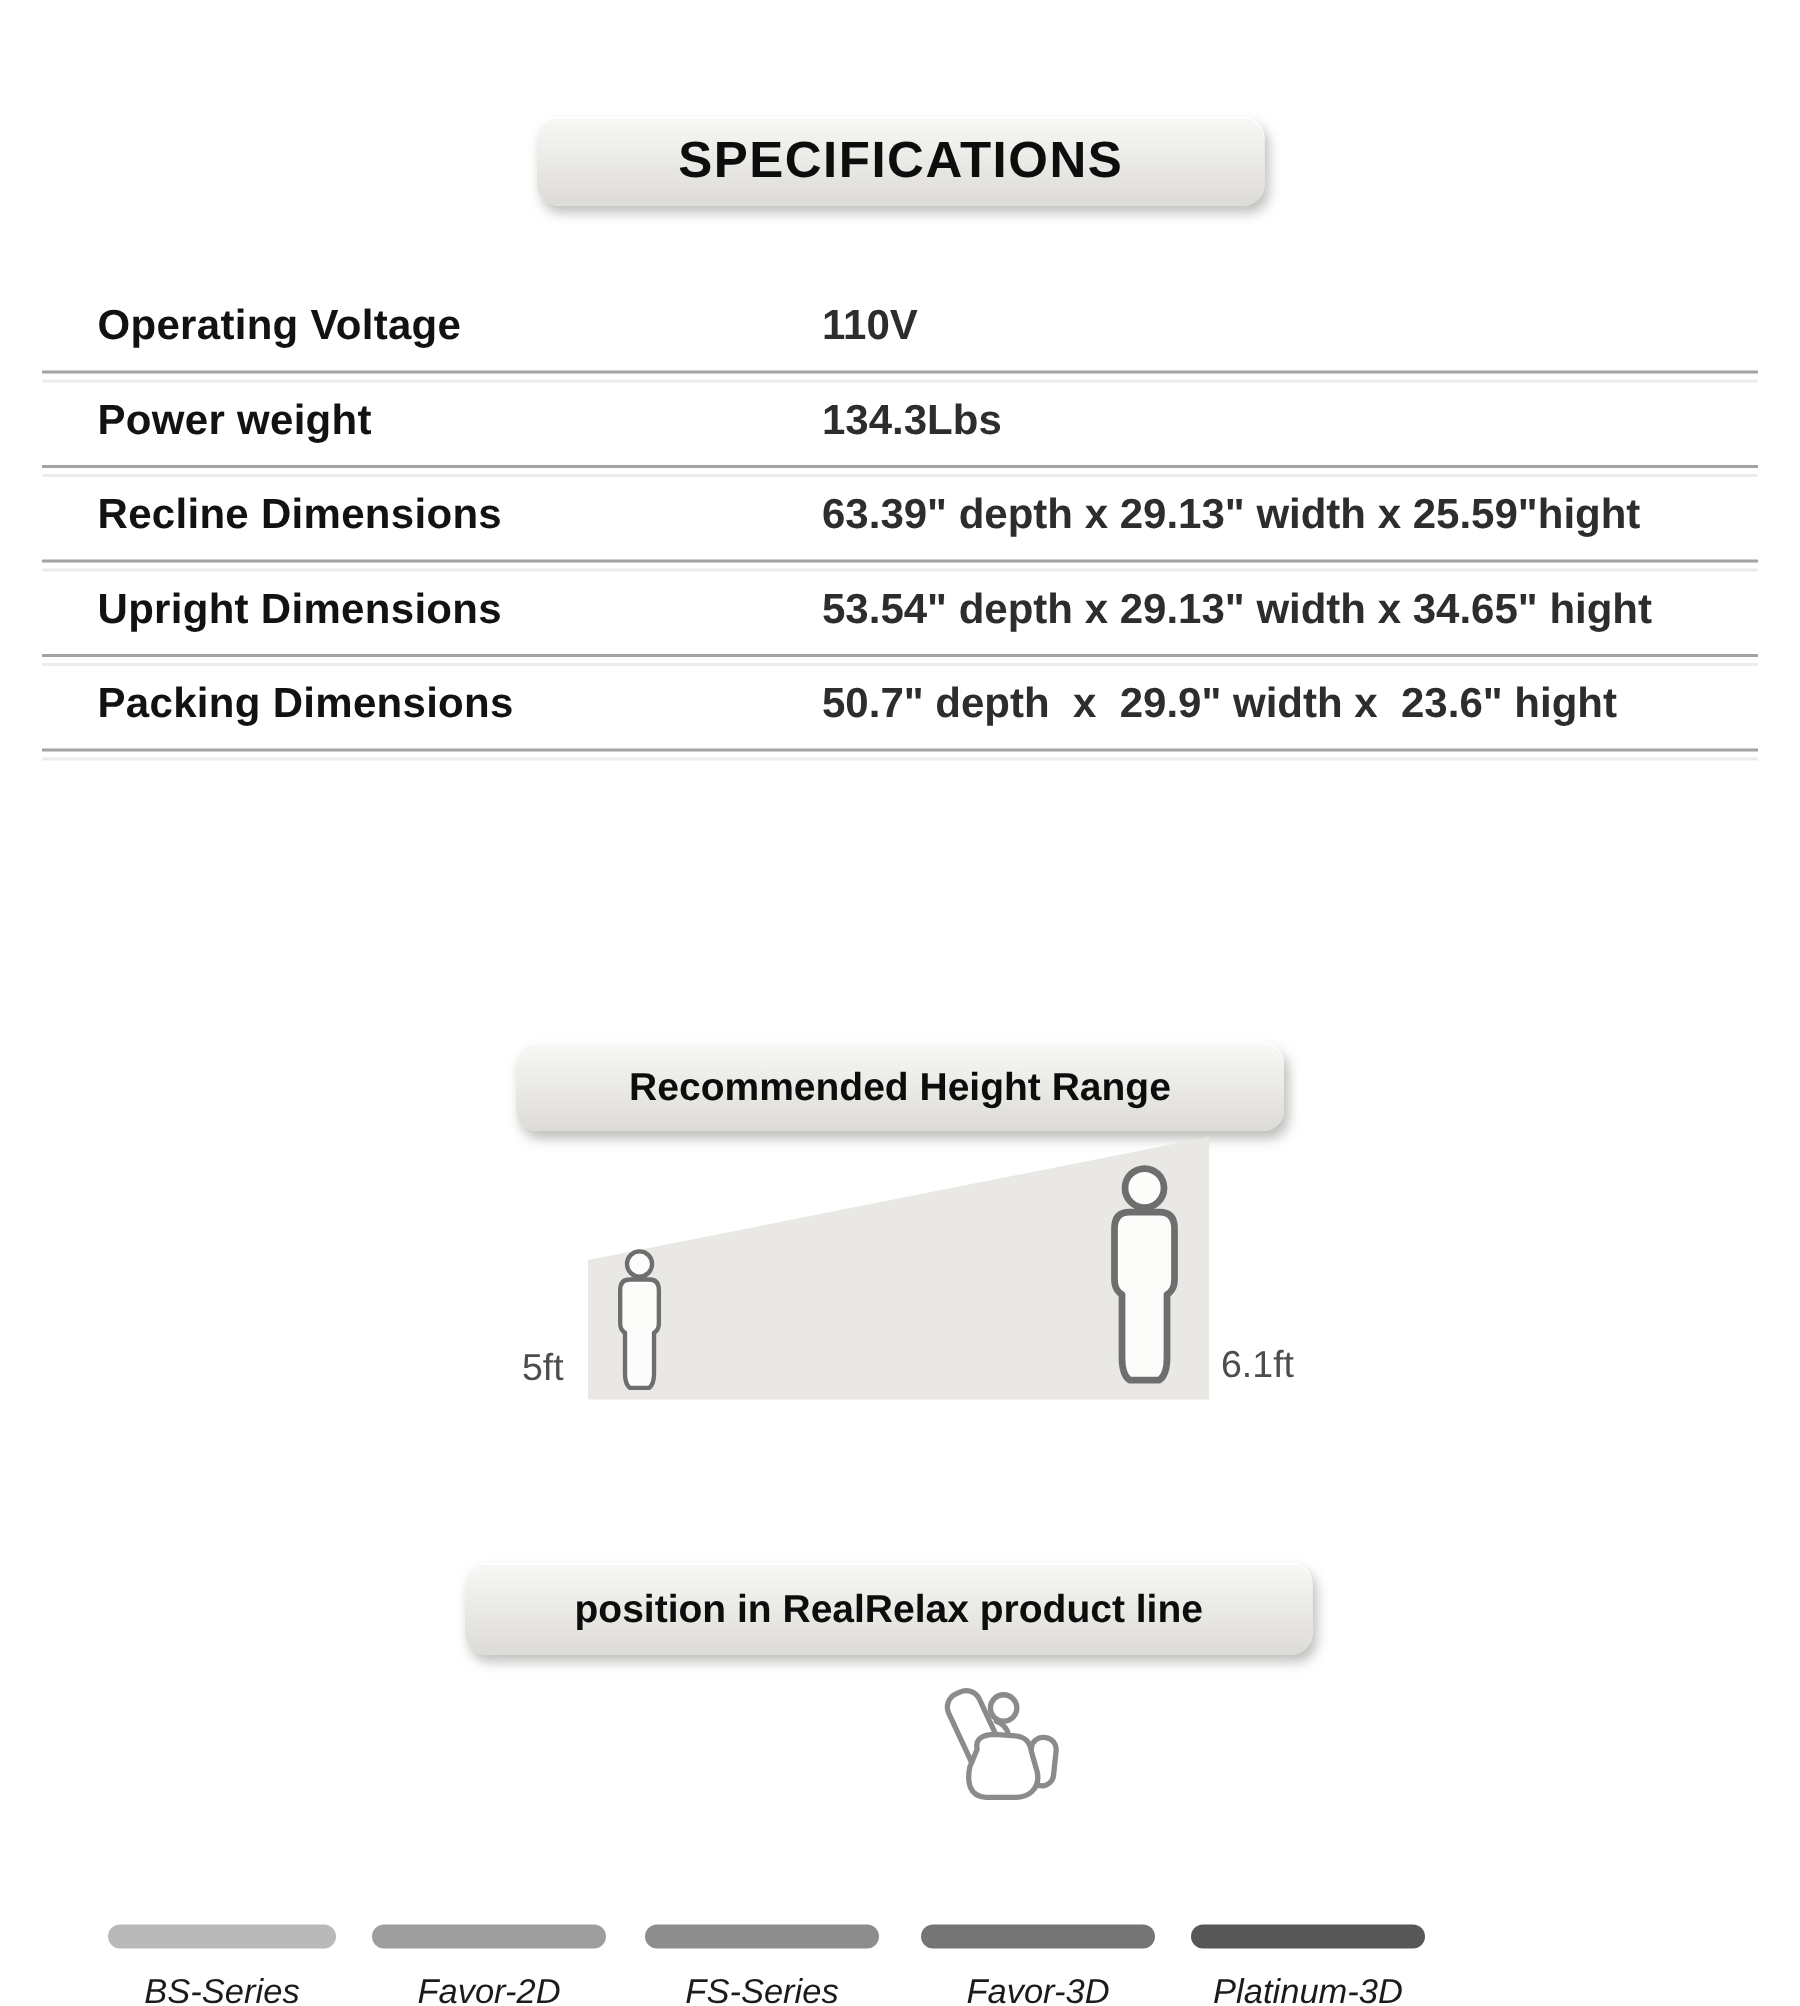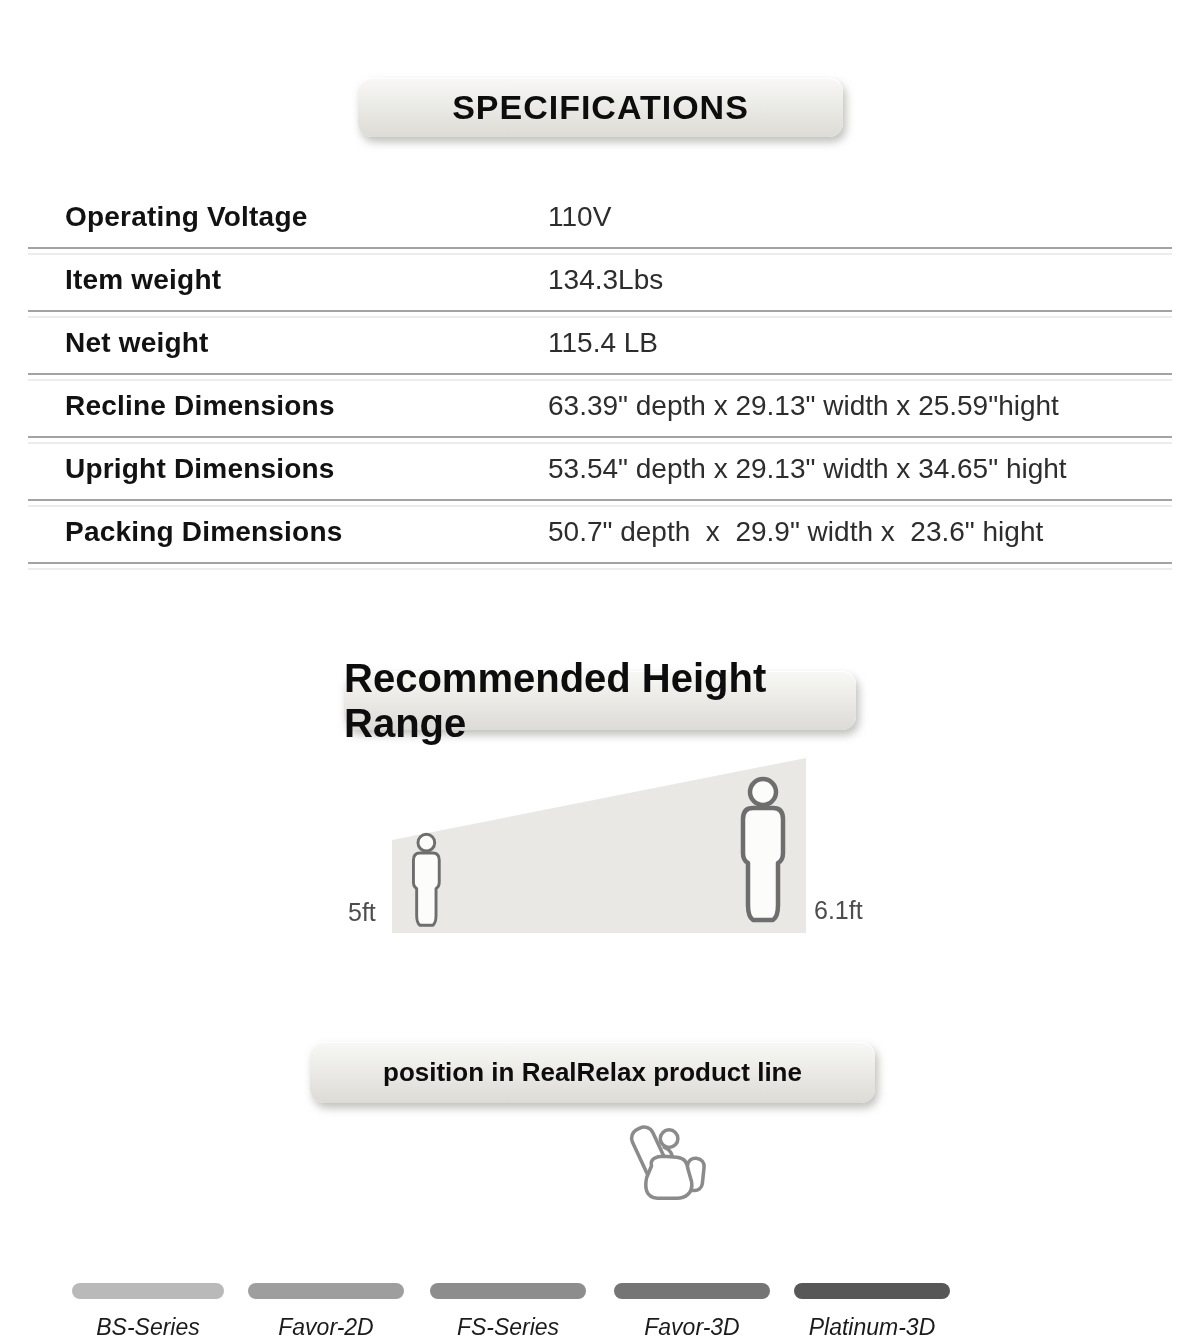--- a/index.html
+++ b/index.html
@@ -33,7 +33,7 @@
     padding-left:37px;font-size:28px;font-weight:bold;color:#121212;letter-spacing:0.2px;
   }
   .spec-value{
-    position:absolute;left:520px;font-size:28px;font-weight:400;color:#2d2d2d;
+    position:absolute;left:520px;font-size:28px;font-weight:700;color:#2d2d2d;
     white-space:pre;
   }
 

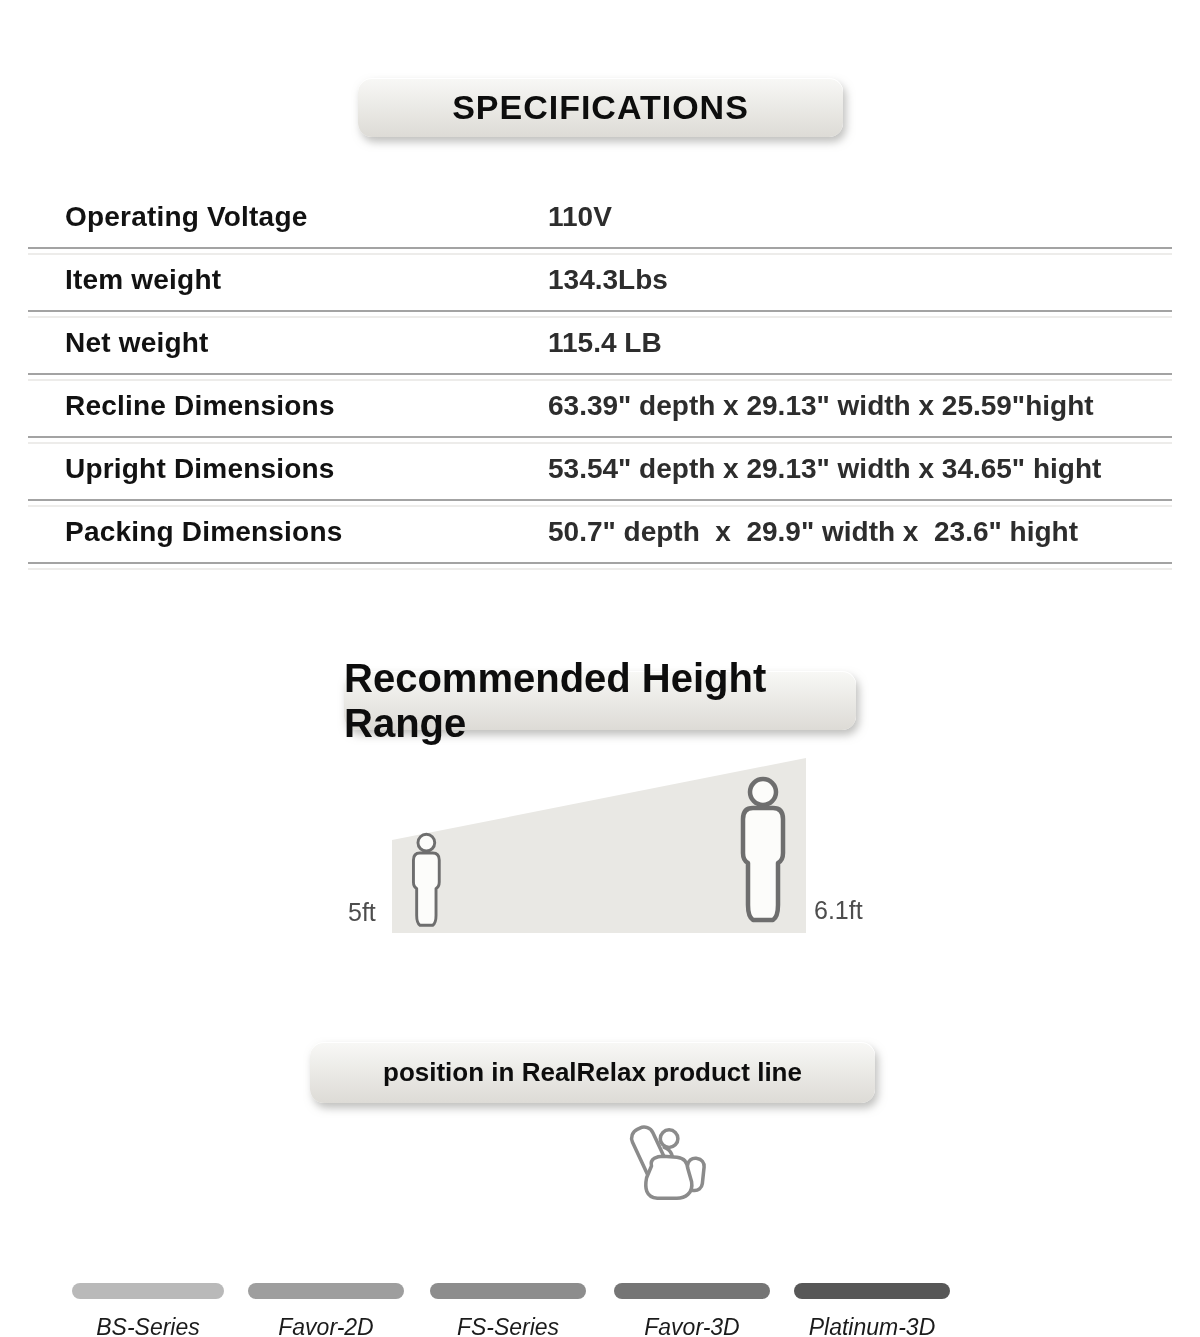--- a/index.html
+++ b/index.html
@@ -66,7 +66,7 @@
       <div class="spec-value">110V</div>
     </div>
     <div class="spec-row">
-      <div class="spec-label">Item weight</div>
+      <div class="spec-label">Power weight</div>
       <div class="spec-value">134.3Lbs</div>
     </div>
     <div class="spec-row">

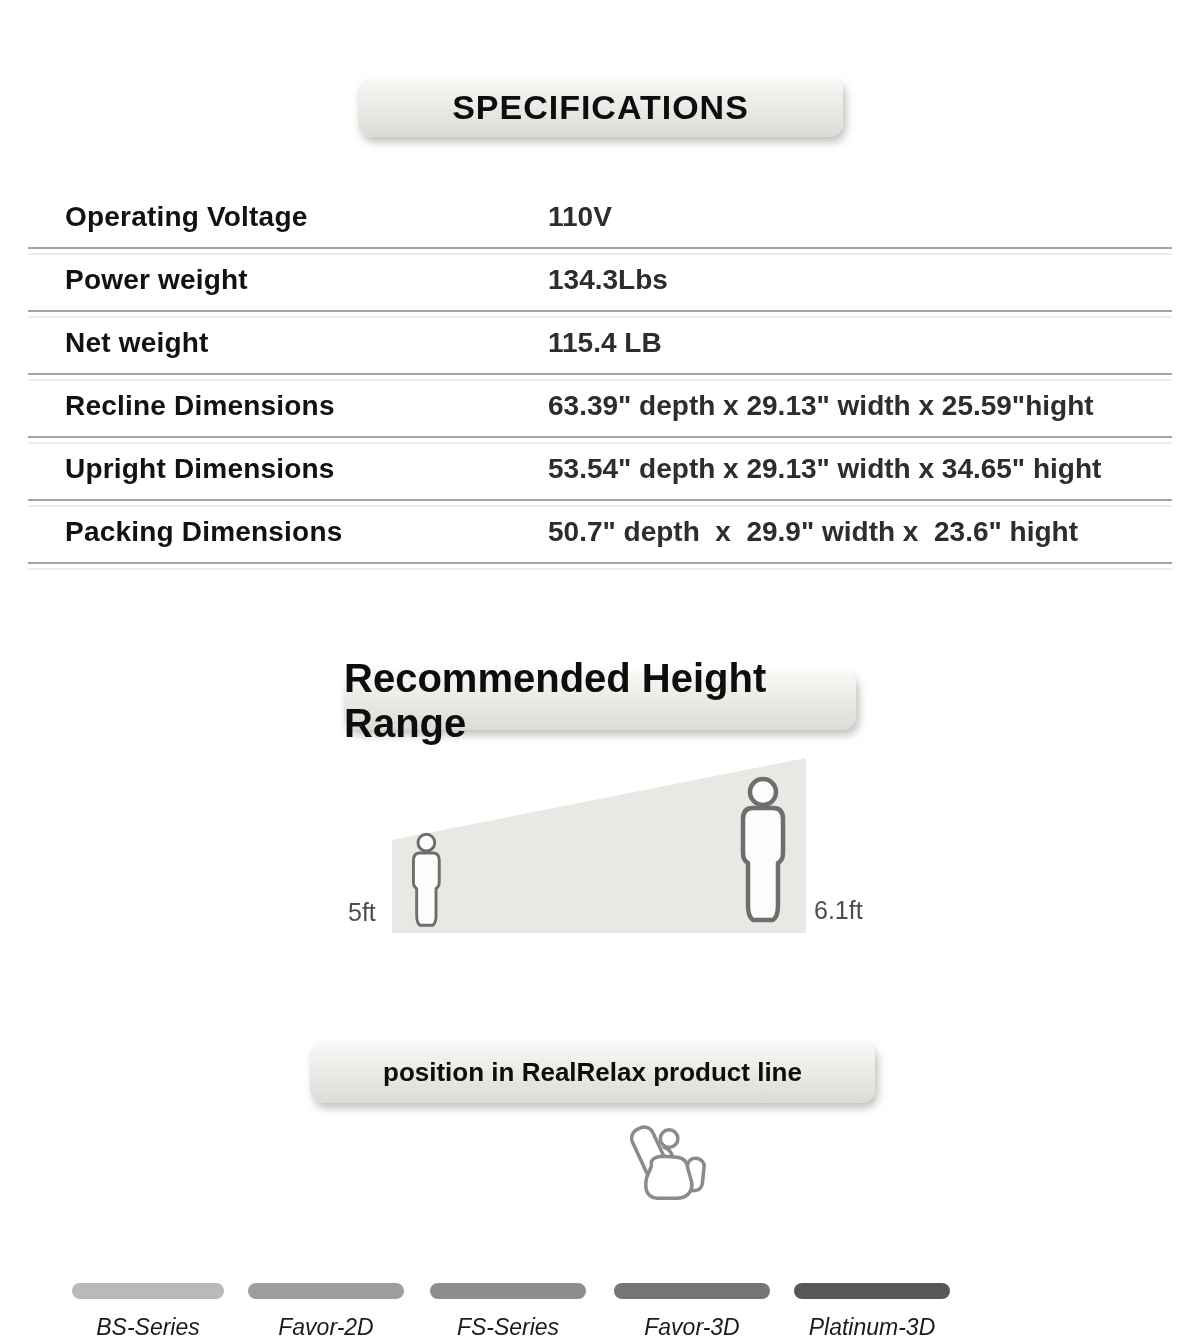--- a/index.html
+++ b/index.html
@@ -70,10 +70,6 @@
       <div class="spec-value">134.3Lbs</div>
     </div>
     <div class="spec-row">
-      <div class="spec-label">Net weight</div>
-      <div class="spec-value">115.4 LB</div>
-    </div>
-    <div class="spec-row">
       <div class="spec-label">Recline Dimensions</div>
       <div class="spec-value">63.39" depth x 29.13" width x 25.59"hight</div>
     </div>

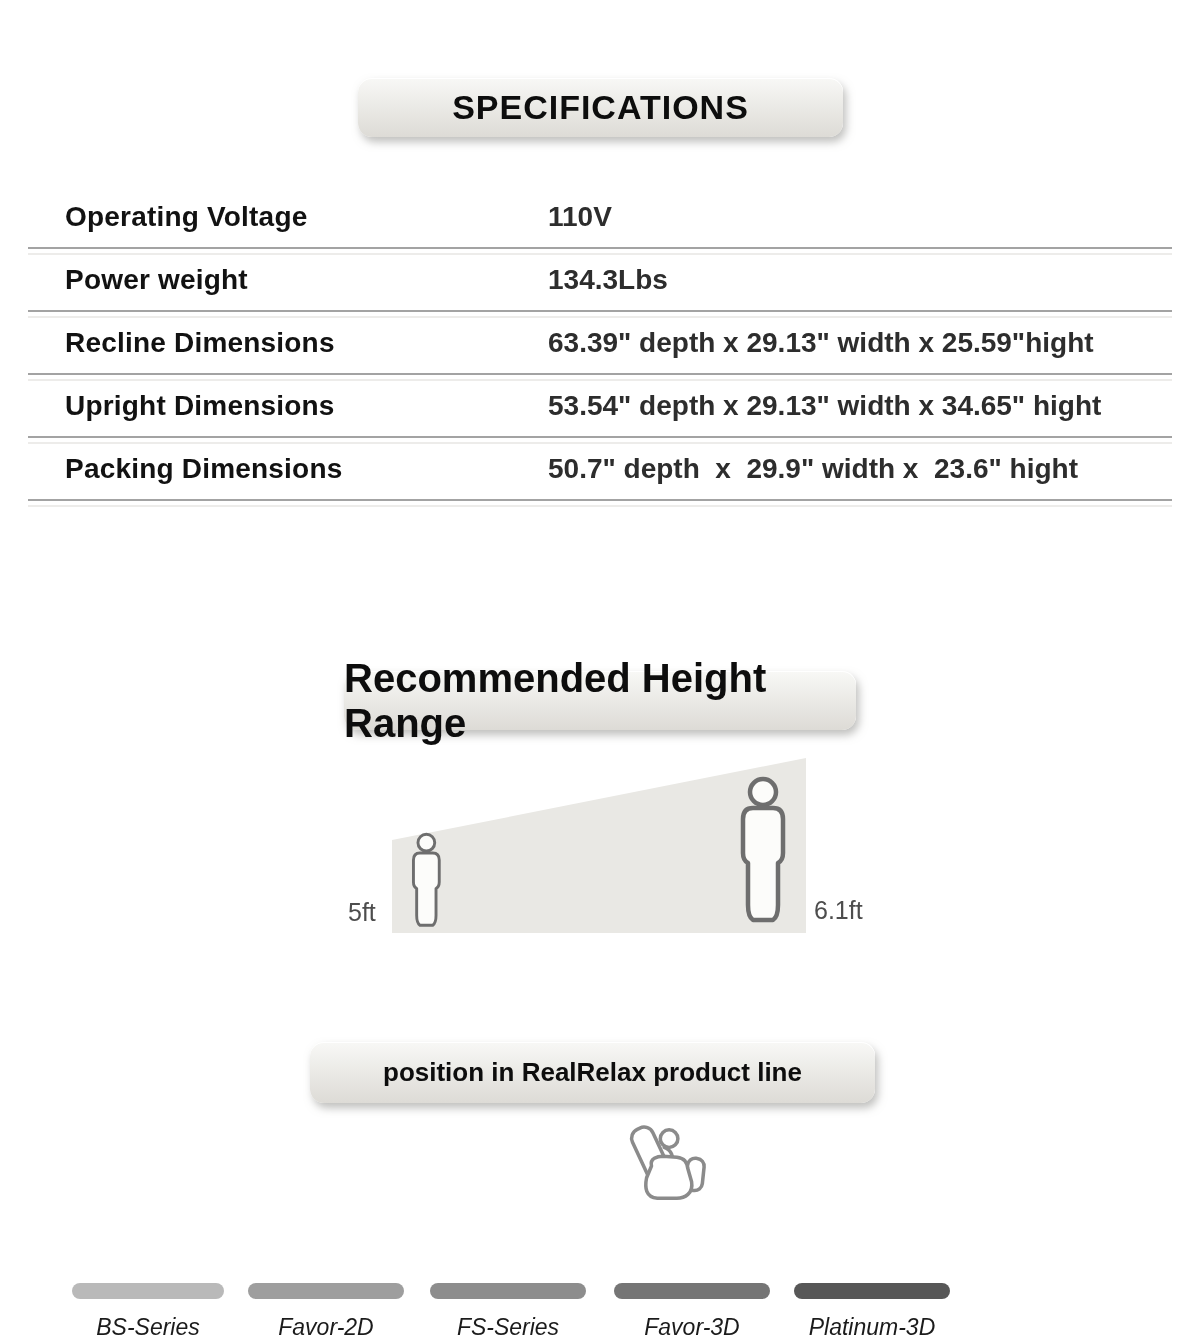--- a/index.html
+++ b/index.html
@@ -16,7 +16,7 @@
     color:#0d0d0d;font-weight:bold;
   }
   .pill-spec{left:358px;top:78px;width:485px;height:59px;font-size:34px;letter-spacing:1px;}
-  .pill-range{left:344px;top:671px;width:512px;height:59px;font-size:40px;}
+  .pill-range{left:344px;top:695px;width:512px;height:59px;font-size:26px;}
   .pill-product{left:310px;top:1042px;width:565px;height:61px;font-size:26px;}
 
   

